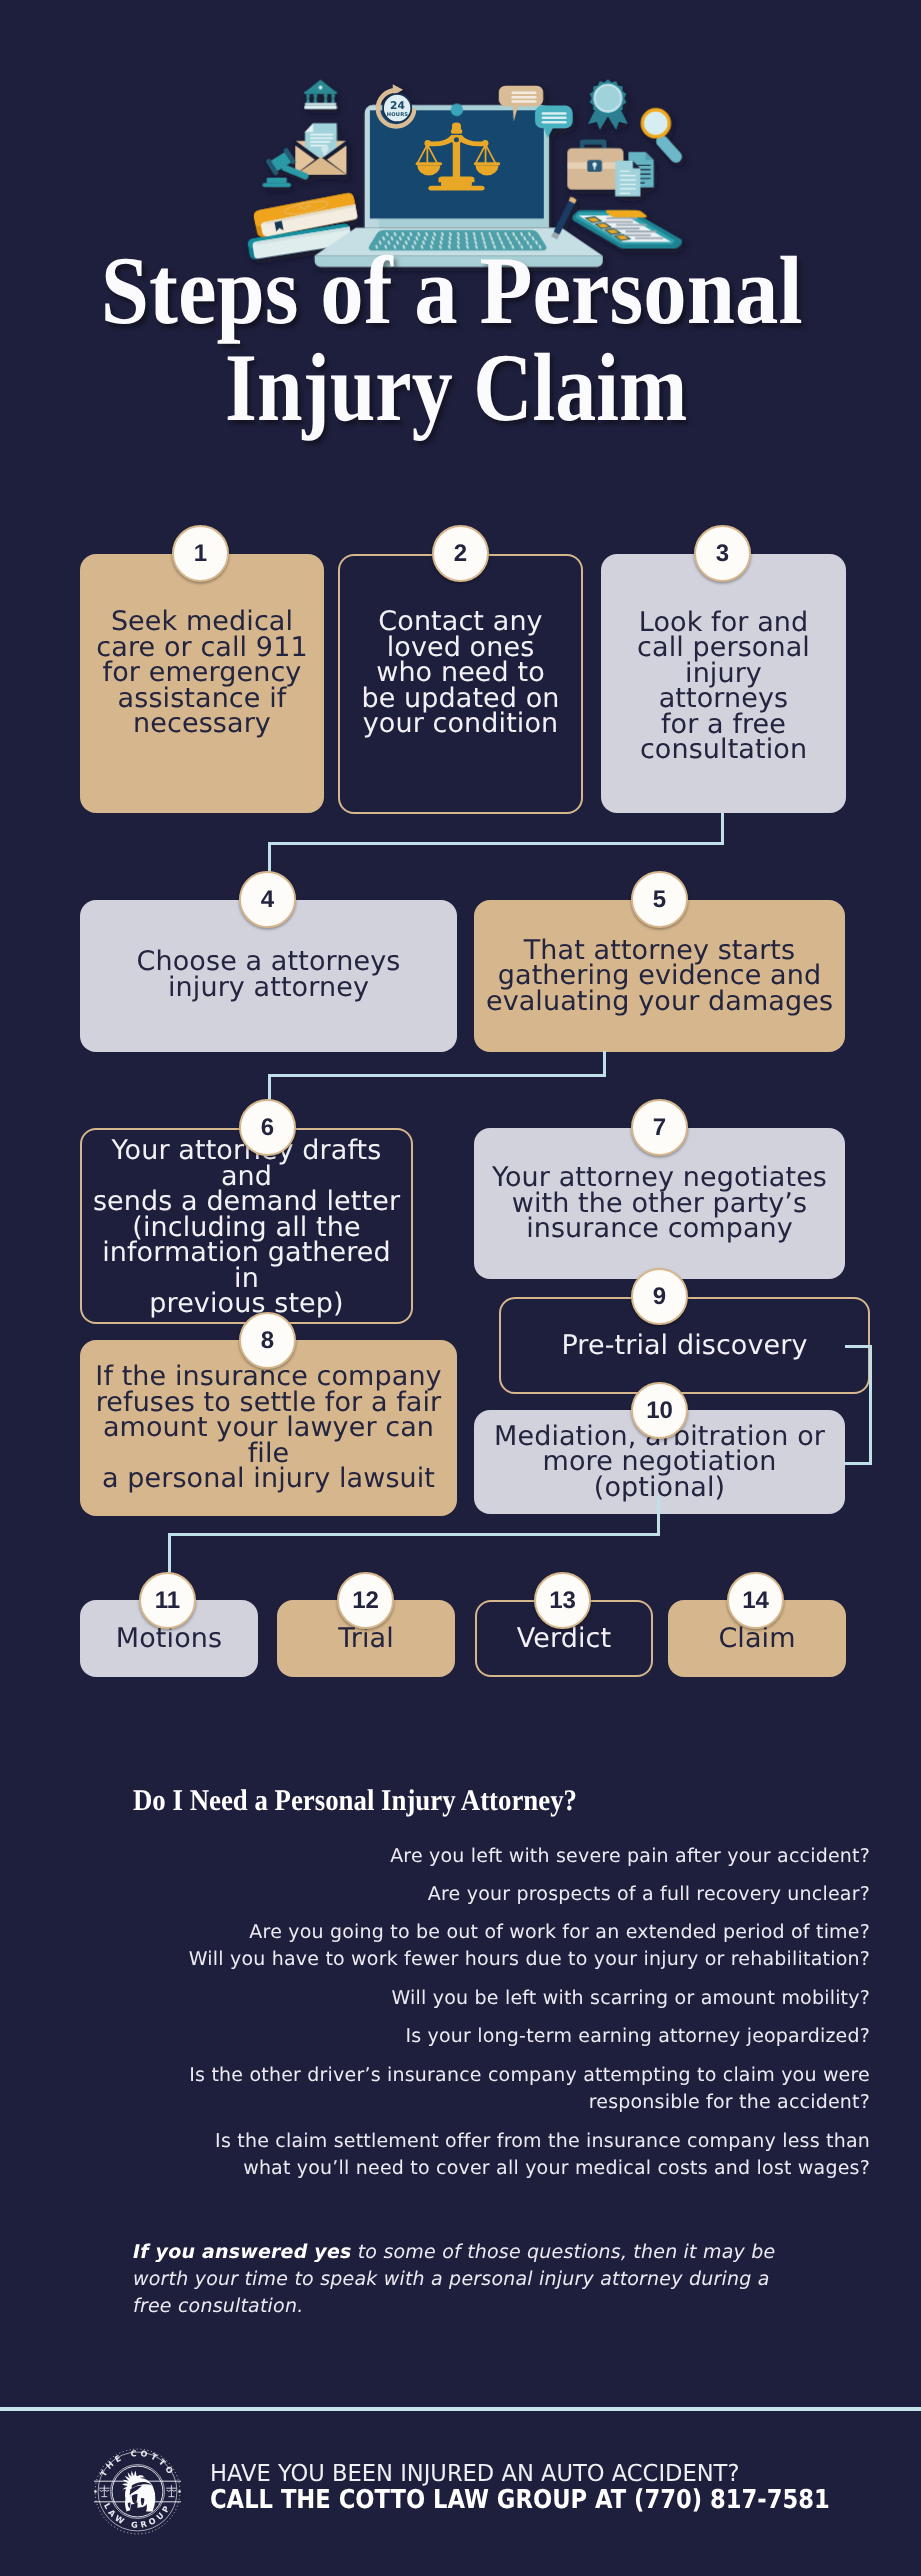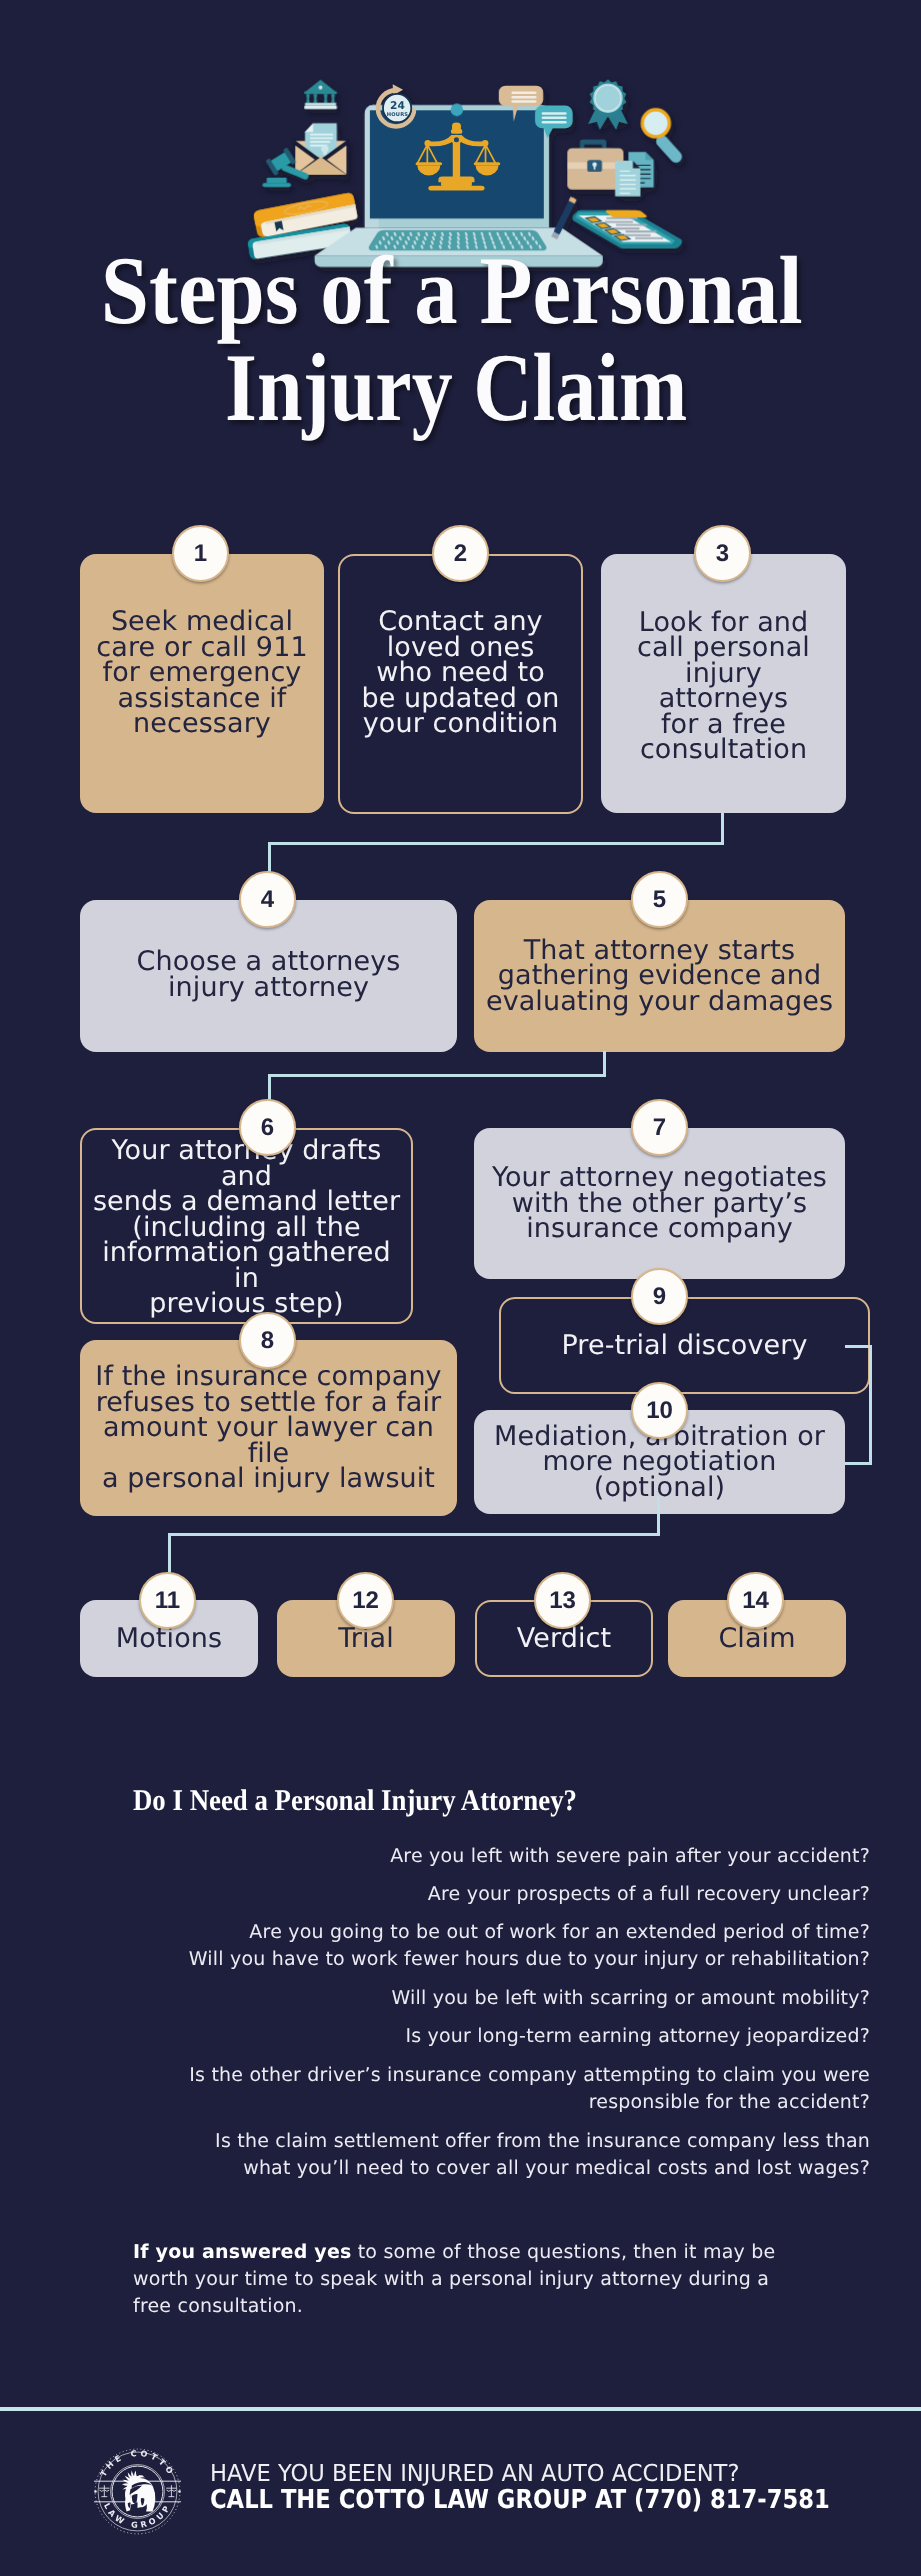--- a/index.html
+++ b/index.html
@@ -41,7 +41,7 @@
   .qitem{position:absolute;left:133px;width:737px;color:#eceaf2;
          font-size:19px;line-height:27px;letter-spacing:0.2px;text-align:right;}
   #closing{position:absolute;left:133px;width:648px;color:#eceaf2;
-           font-size:19px;line-height:27px;letter-spacing:0.2px;}
+           font-size:19px;line-height:27px;letter-spacing:0.2px;font-style:italic;}
   #closing b{font-weight:bold;color:#ffffff;}
 
   

